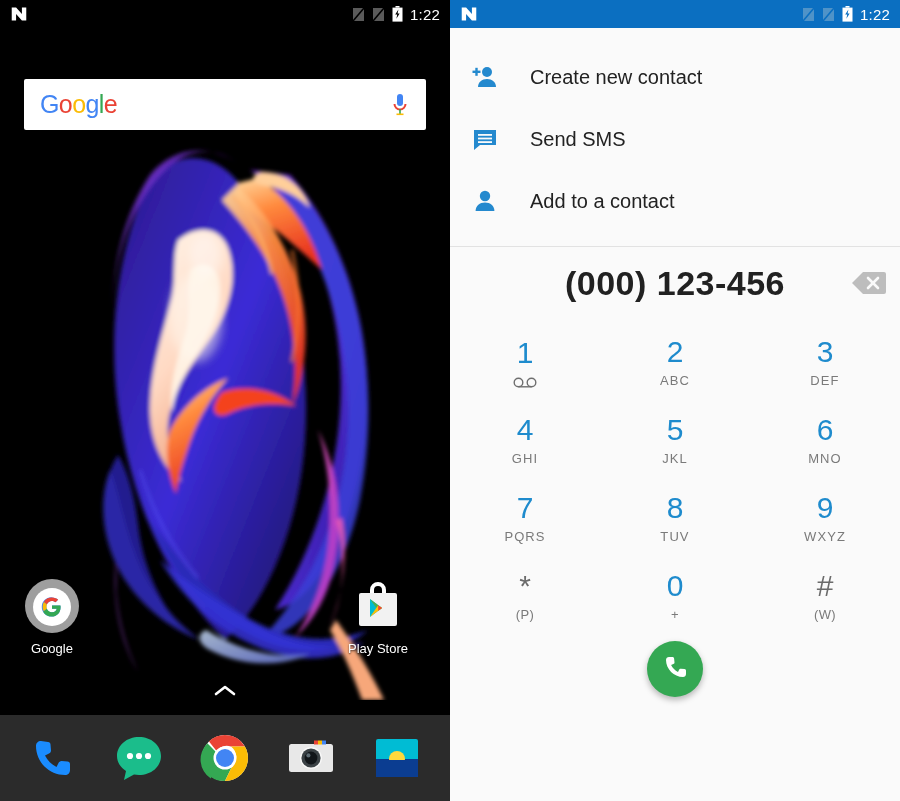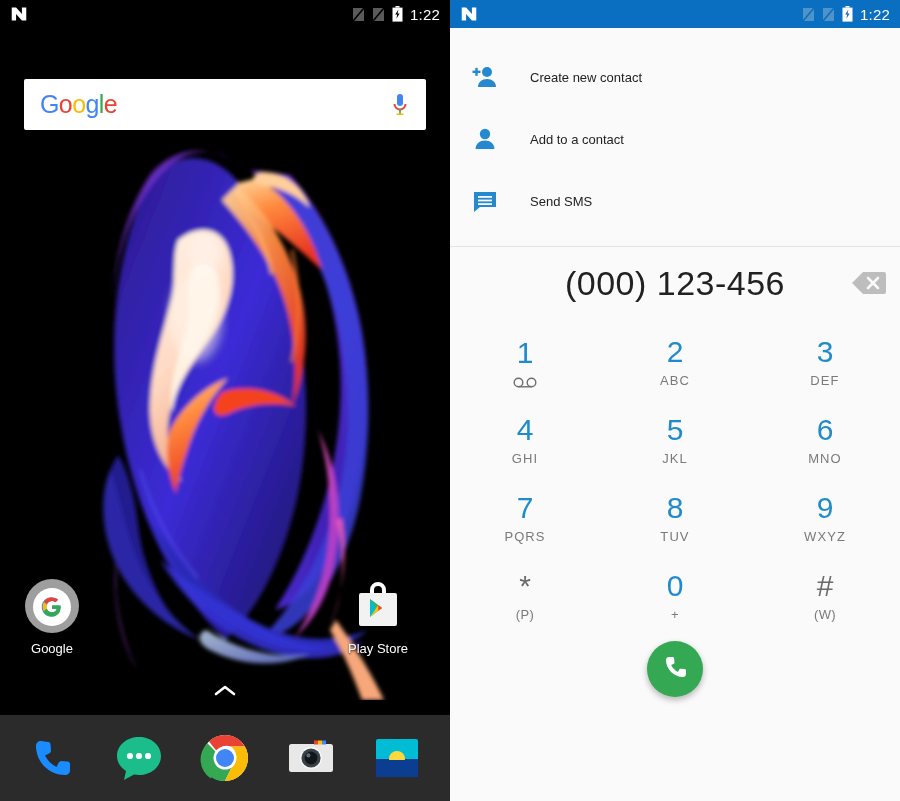--- a/index.html
+++ b/index.html
@@ -101,7 +101,7 @@
   }
   .menuicon { width: 36px; display: flex; align-items: center; justify-content: flex-start; }
   .menulabel {
-    font-size: 13px; color: #222; margin-left: 22px;
+    font-size: 20px; color: #222; margin-left: 22px;
     font-family: "Liberation Sans", sans-serif;
   }
   .divider { height: 1px; background: #e2e2e2; margin-top: 14px; }

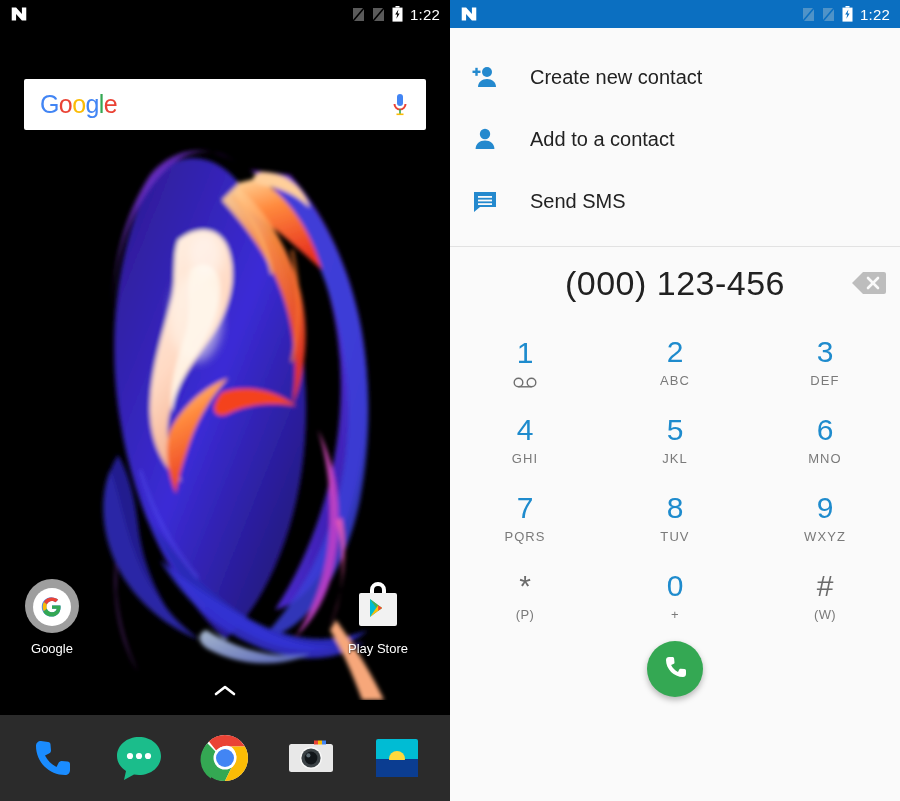--- a/index.html
+++ b/index.html
@@ -441,15 +441,6 @@
       <div class="menuitem">
         <span class="menuicon">
           <svg width="26" height="24" viewBox="0 0 26 24">
-            <circle cx="13" cy="7" r="5.2" fill="#2489ce"></circle>
-            <path d="M3.6 22 c0-5.2 4.2-8.4 9.4-8.4 s9.4 3.2 9.4 8.4 z" fill="#2489ce"></path>
-          </svg>
-        </span>
-        <span class="menulabel">Add to a contact</span>
-      </div>
-      <div class="menuitem">
-        <span class="menuicon">
-          <svg width="26" height="24" viewBox="0 0 26 24">
             <path d="M2 3 h22 v15 H8 l-6 5 z" fill="#2489ce"></path>
             <rect x="6" y="7" width="14" height="1.8" fill="#fafafa"></rect>
             <rect x="6" y="10.6" width="14" height="1.8" fill="#fafafa"></rect>
@@ -457,6 +448,15 @@
           </svg>
         </span>
         <span class="menulabel">Send SMS</span>
+      </div>
+      <div class="menuitem">
+        <span class="menuicon">
+          <svg width="26" height="24" viewBox="0 0 26 24">
+            <circle cx="13" cy="7" r="5.2" fill="#2489ce"></circle>
+            <path d="M3.6 22 c0-5.2 4.2-8.4 9.4-8.4 s9.4 3.2 9.4 8.4 z" fill="#2489ce"></path>
+          </svg>
+        </span>
+        <span class="menulabel">Add to a contact</span>
       </div>
       <div class="divider"></div>
     </div>

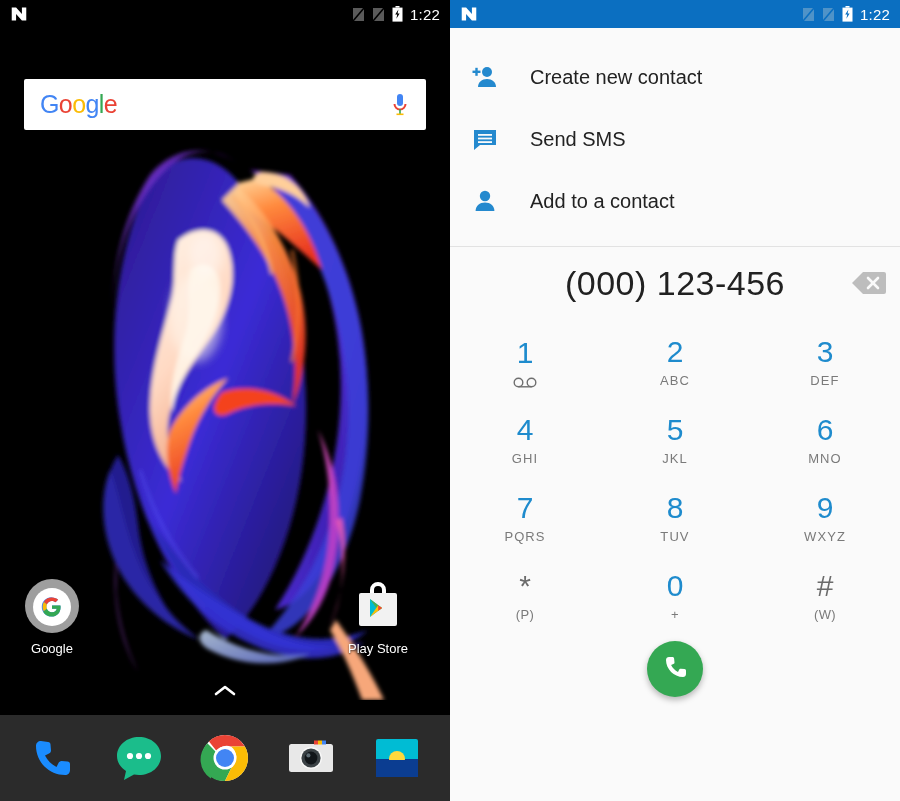--- a/index.html
+++ b/index.html
@@ -110,6 +110,7 @@
     display: flex; align-items: center;
     height: 72px; position: relative; padding: 0 14px;
     box-sizing: border-box;
+    font-weight: bold;
   }
   .number {
     flex: 1; text-align: center;

